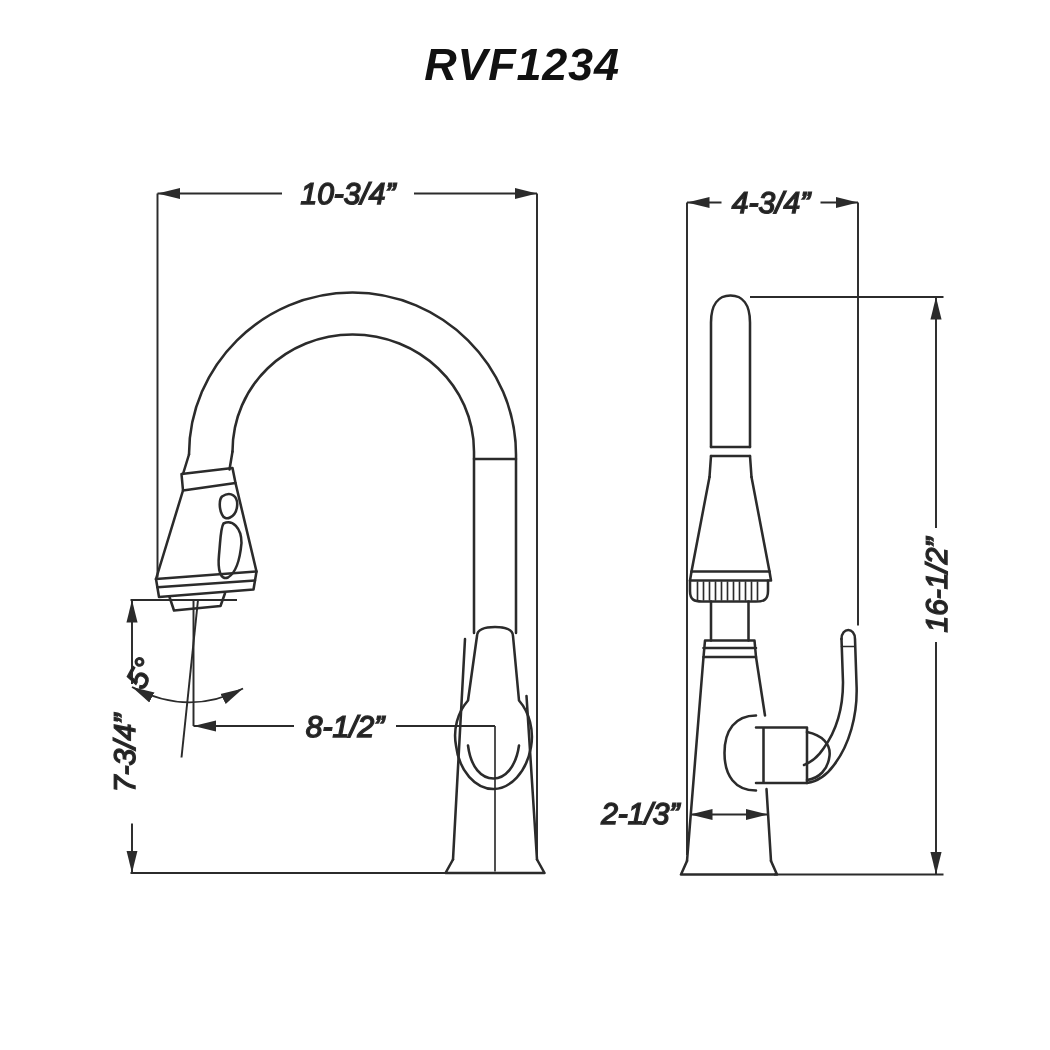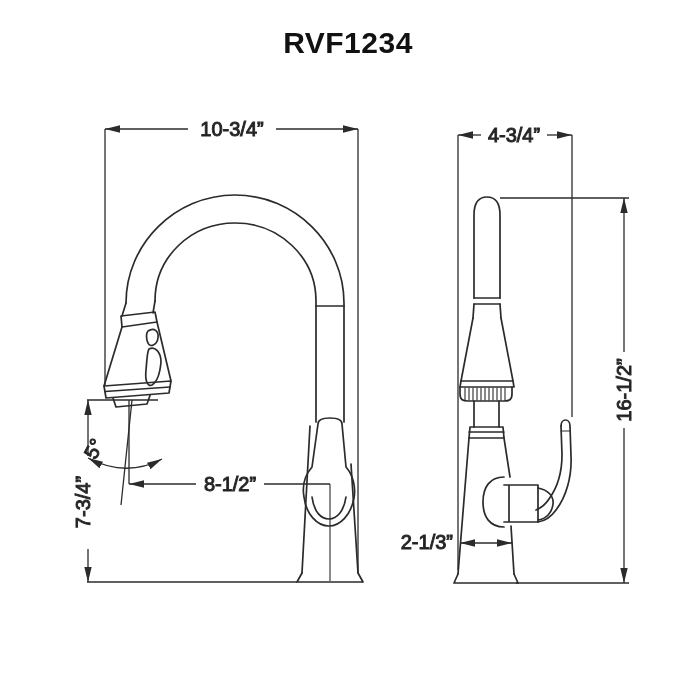--- a/index.html
+++ b/index.html
@@ -4,7 +4,7 @@
 <style>
   html,body{margin:0;padding:0;background:#fff;}
   .frame{width:700px;height:700px;background:#ffffff;position:relative;overflow:hidden;
-         font-family:"Liberation Sans",sans-serif;}
+         font-family:"Liberation Sans",sans-serif;font-style:italic;}
   svg{display:block;}
   .title-text{font-family:"Liberation Sans",sans-serif;font-weight:bold;font-size:30px;
               fill:#111111;letter-spacing:0.5px;}

